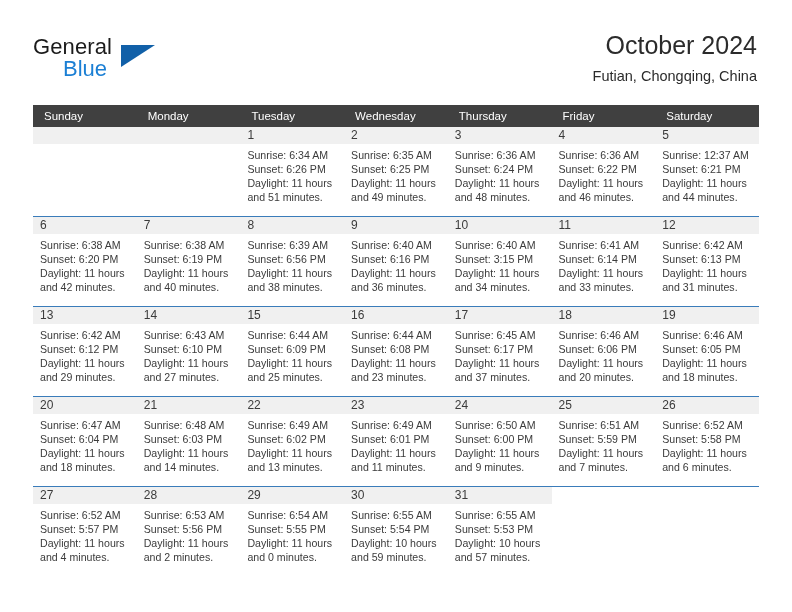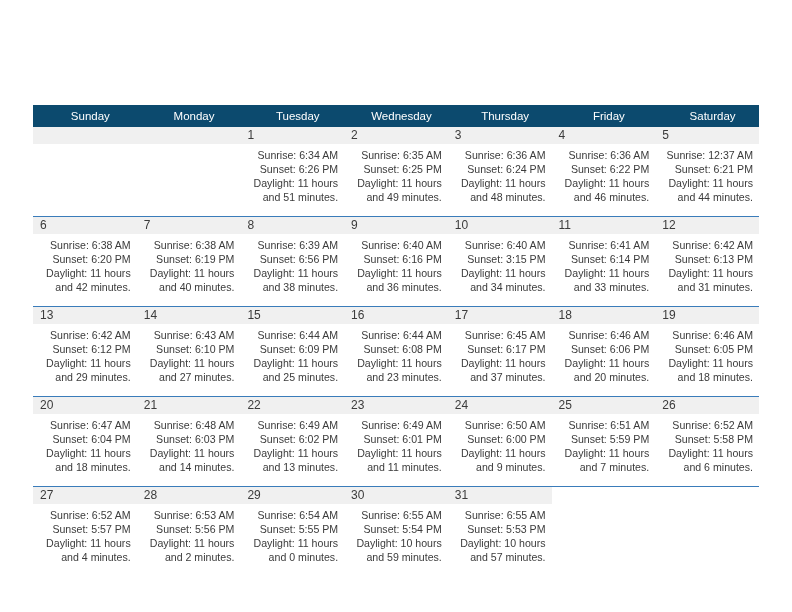--- a/index.html
+++ b/index.html
@@ -145,6 +145,20 @@
 
 <div class="page">
 
+  <div class="header">
+
+    <div class="logo">
+      <span class="logo-general">General</span>
+      <span class="logo-triangle"></span>
+      <span class="logo-blue">Blue</span>
+    </div>
+
+    <div class="title-block">
+      <h1 class="cal-title">October 2024</h1>
+      <div class="cal-subtitle">Futian, Chongqing, China</div>
+    </div>
+
+  </div>
 
   <table class="calendar">
     <thead>

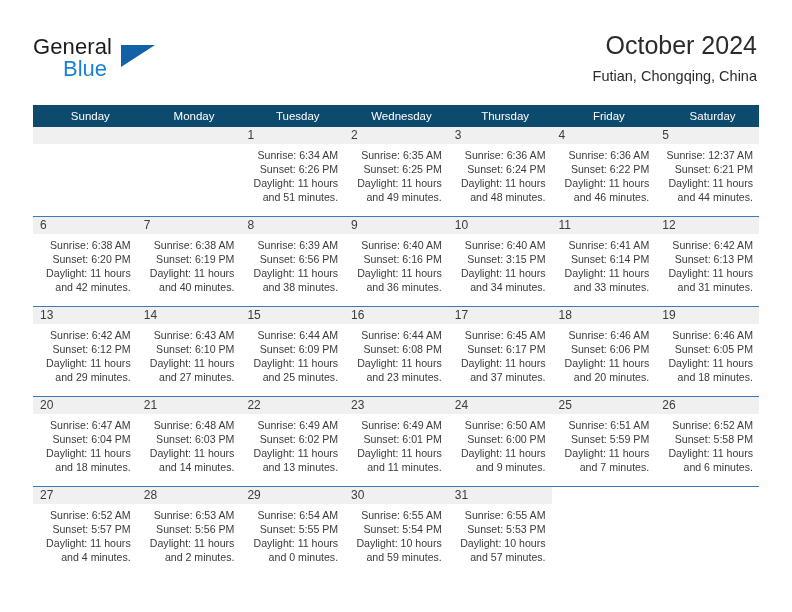--- a/index.html
+++ b/index.html
@@ -93,11 +93,11 @@
     table-layout: fixed;
   }
   .calendar th {
-    background: #0c4a6e;
+    background: #404040;
     color: #ffffff;
     font-size: 11.5px;
     font-weight: normal;
-    text-align: center;
+    text-align: left;
     padding: 5px 0 5px 11px;
     height: 11px;
     border: none;

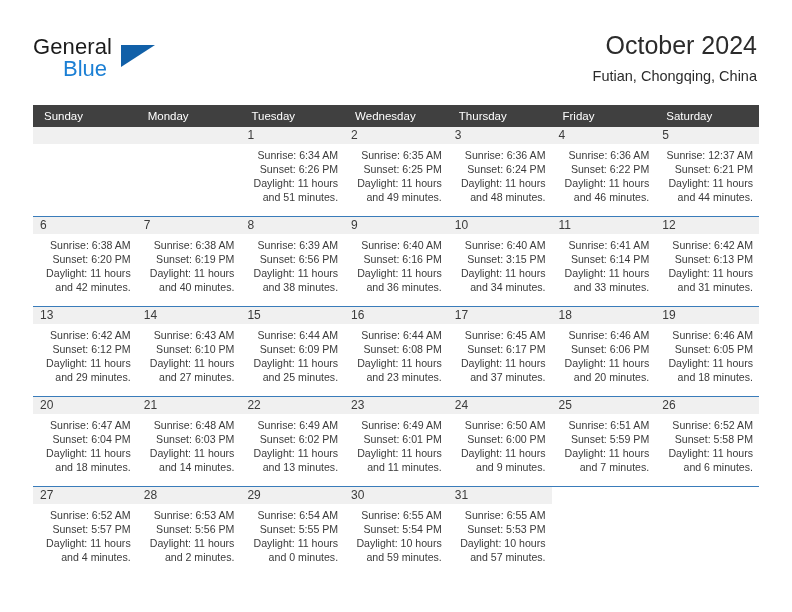--- a/index.html
+++ b/index.html
@@ -134,7 +134,6 @@
     font-size: 10.6px;
     line-height: 14.1px;
     color: #3b3b3b;
-    text-align: right;
   }
   .cell-body div {
     white-space: nowrap;

